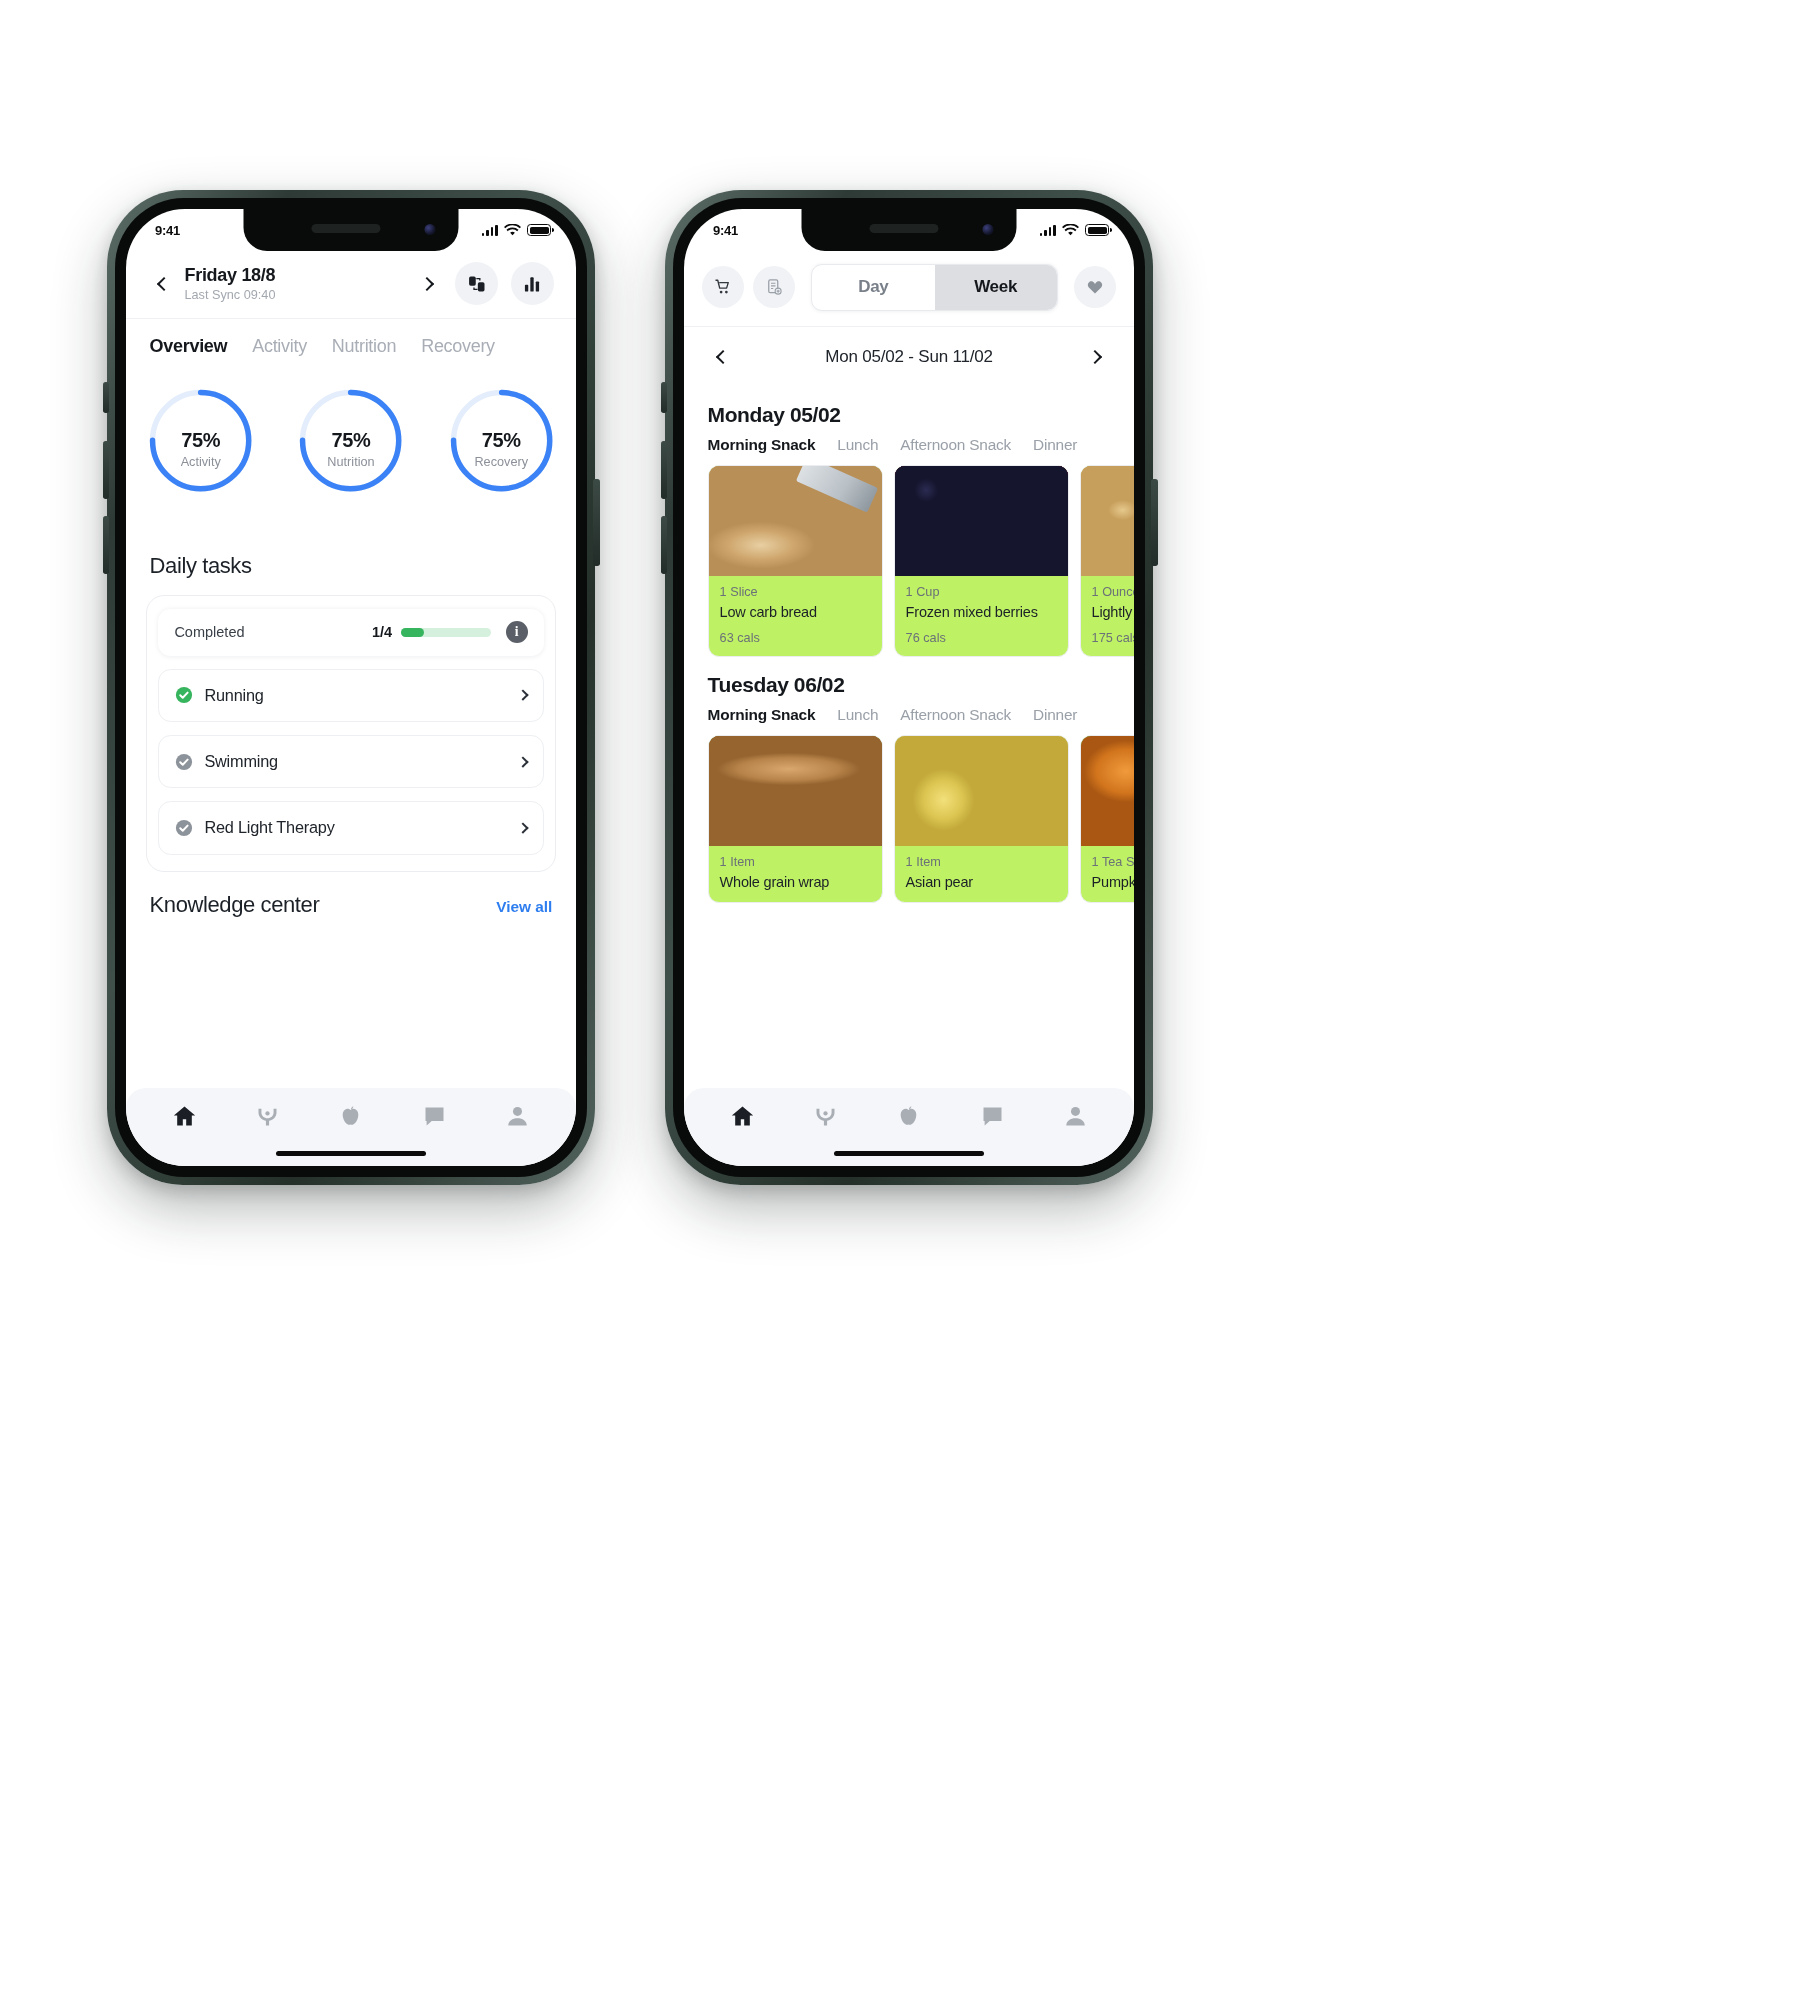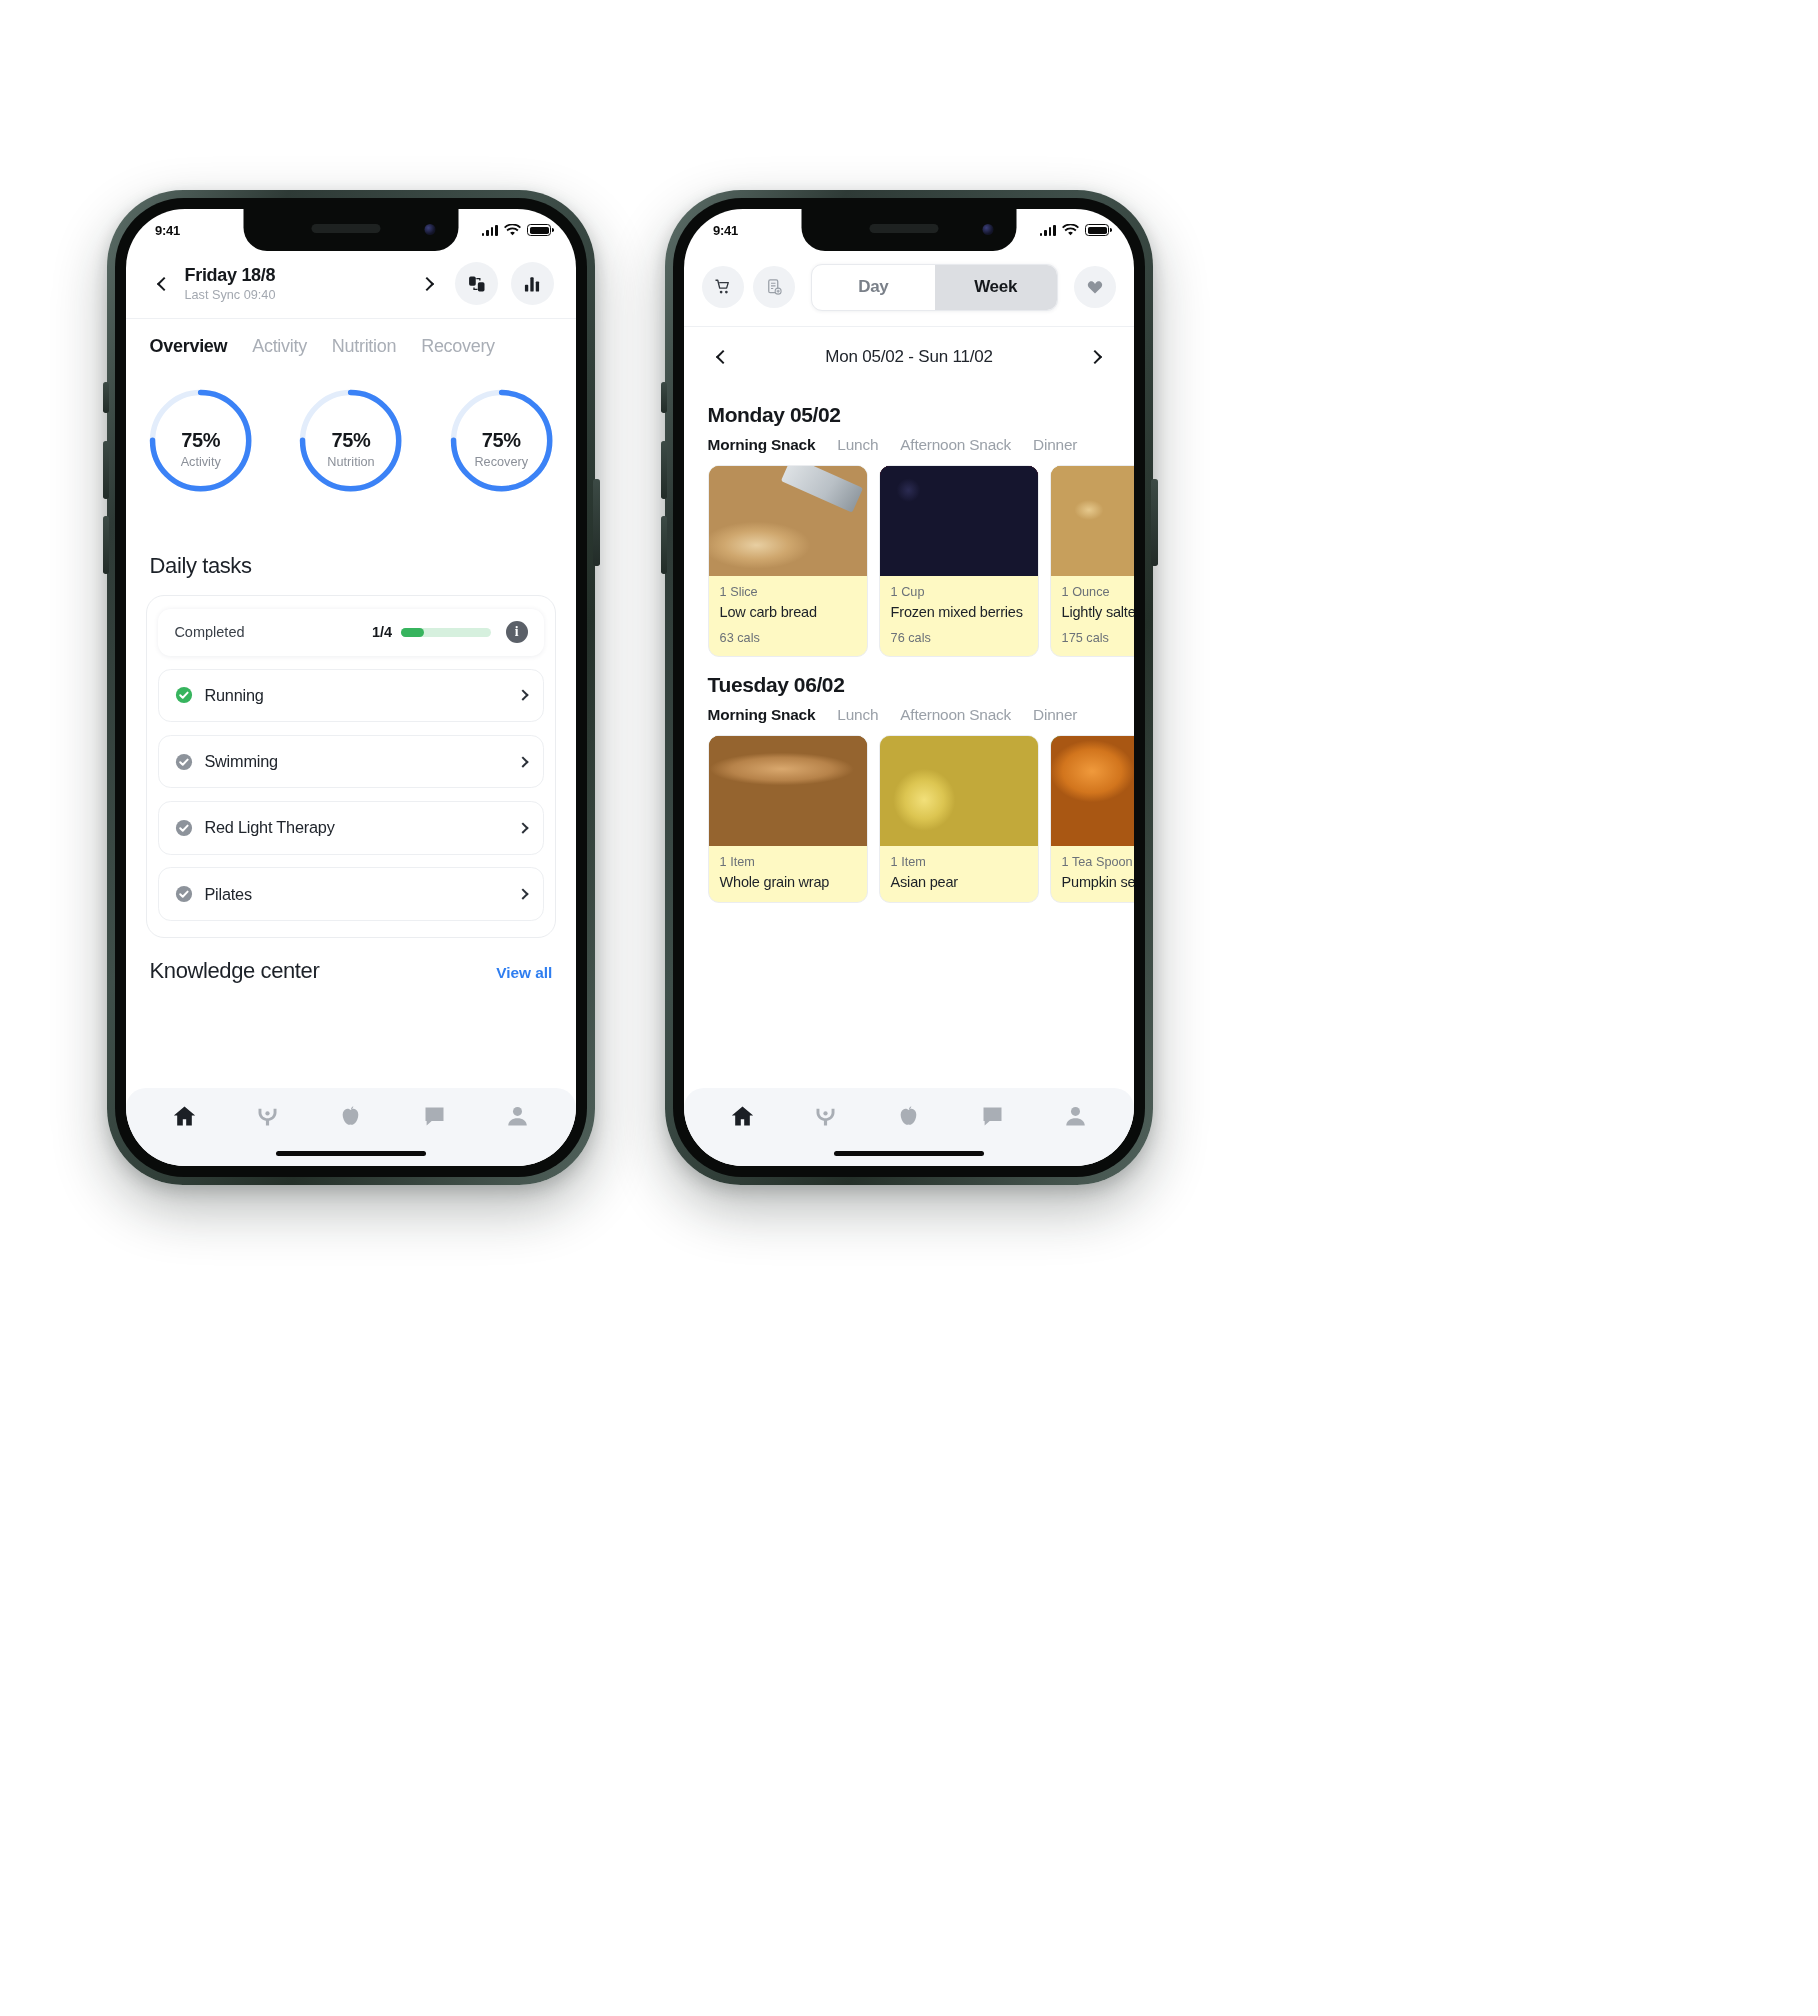--- a/index.html
+++ b/index.html
@@ -189,7 +189,7 @@
 
   .food-strip { display: flex; gap: 11px; padding: 0 0 0 23.5px; overflow: hidden; }
   .food-card {
-    width: 160px; flex: none; background: #fef9c3; border: 0.9px solid #ebedf0;
+    width: 175px; flex: none; background: #bef264; border: 0.9px solid #ebedf0;
     border-radius: 11px; overflow: hidden;
   }
   .food-img { width: 100%; height: 110px; position: relative; overflow: hidden; }

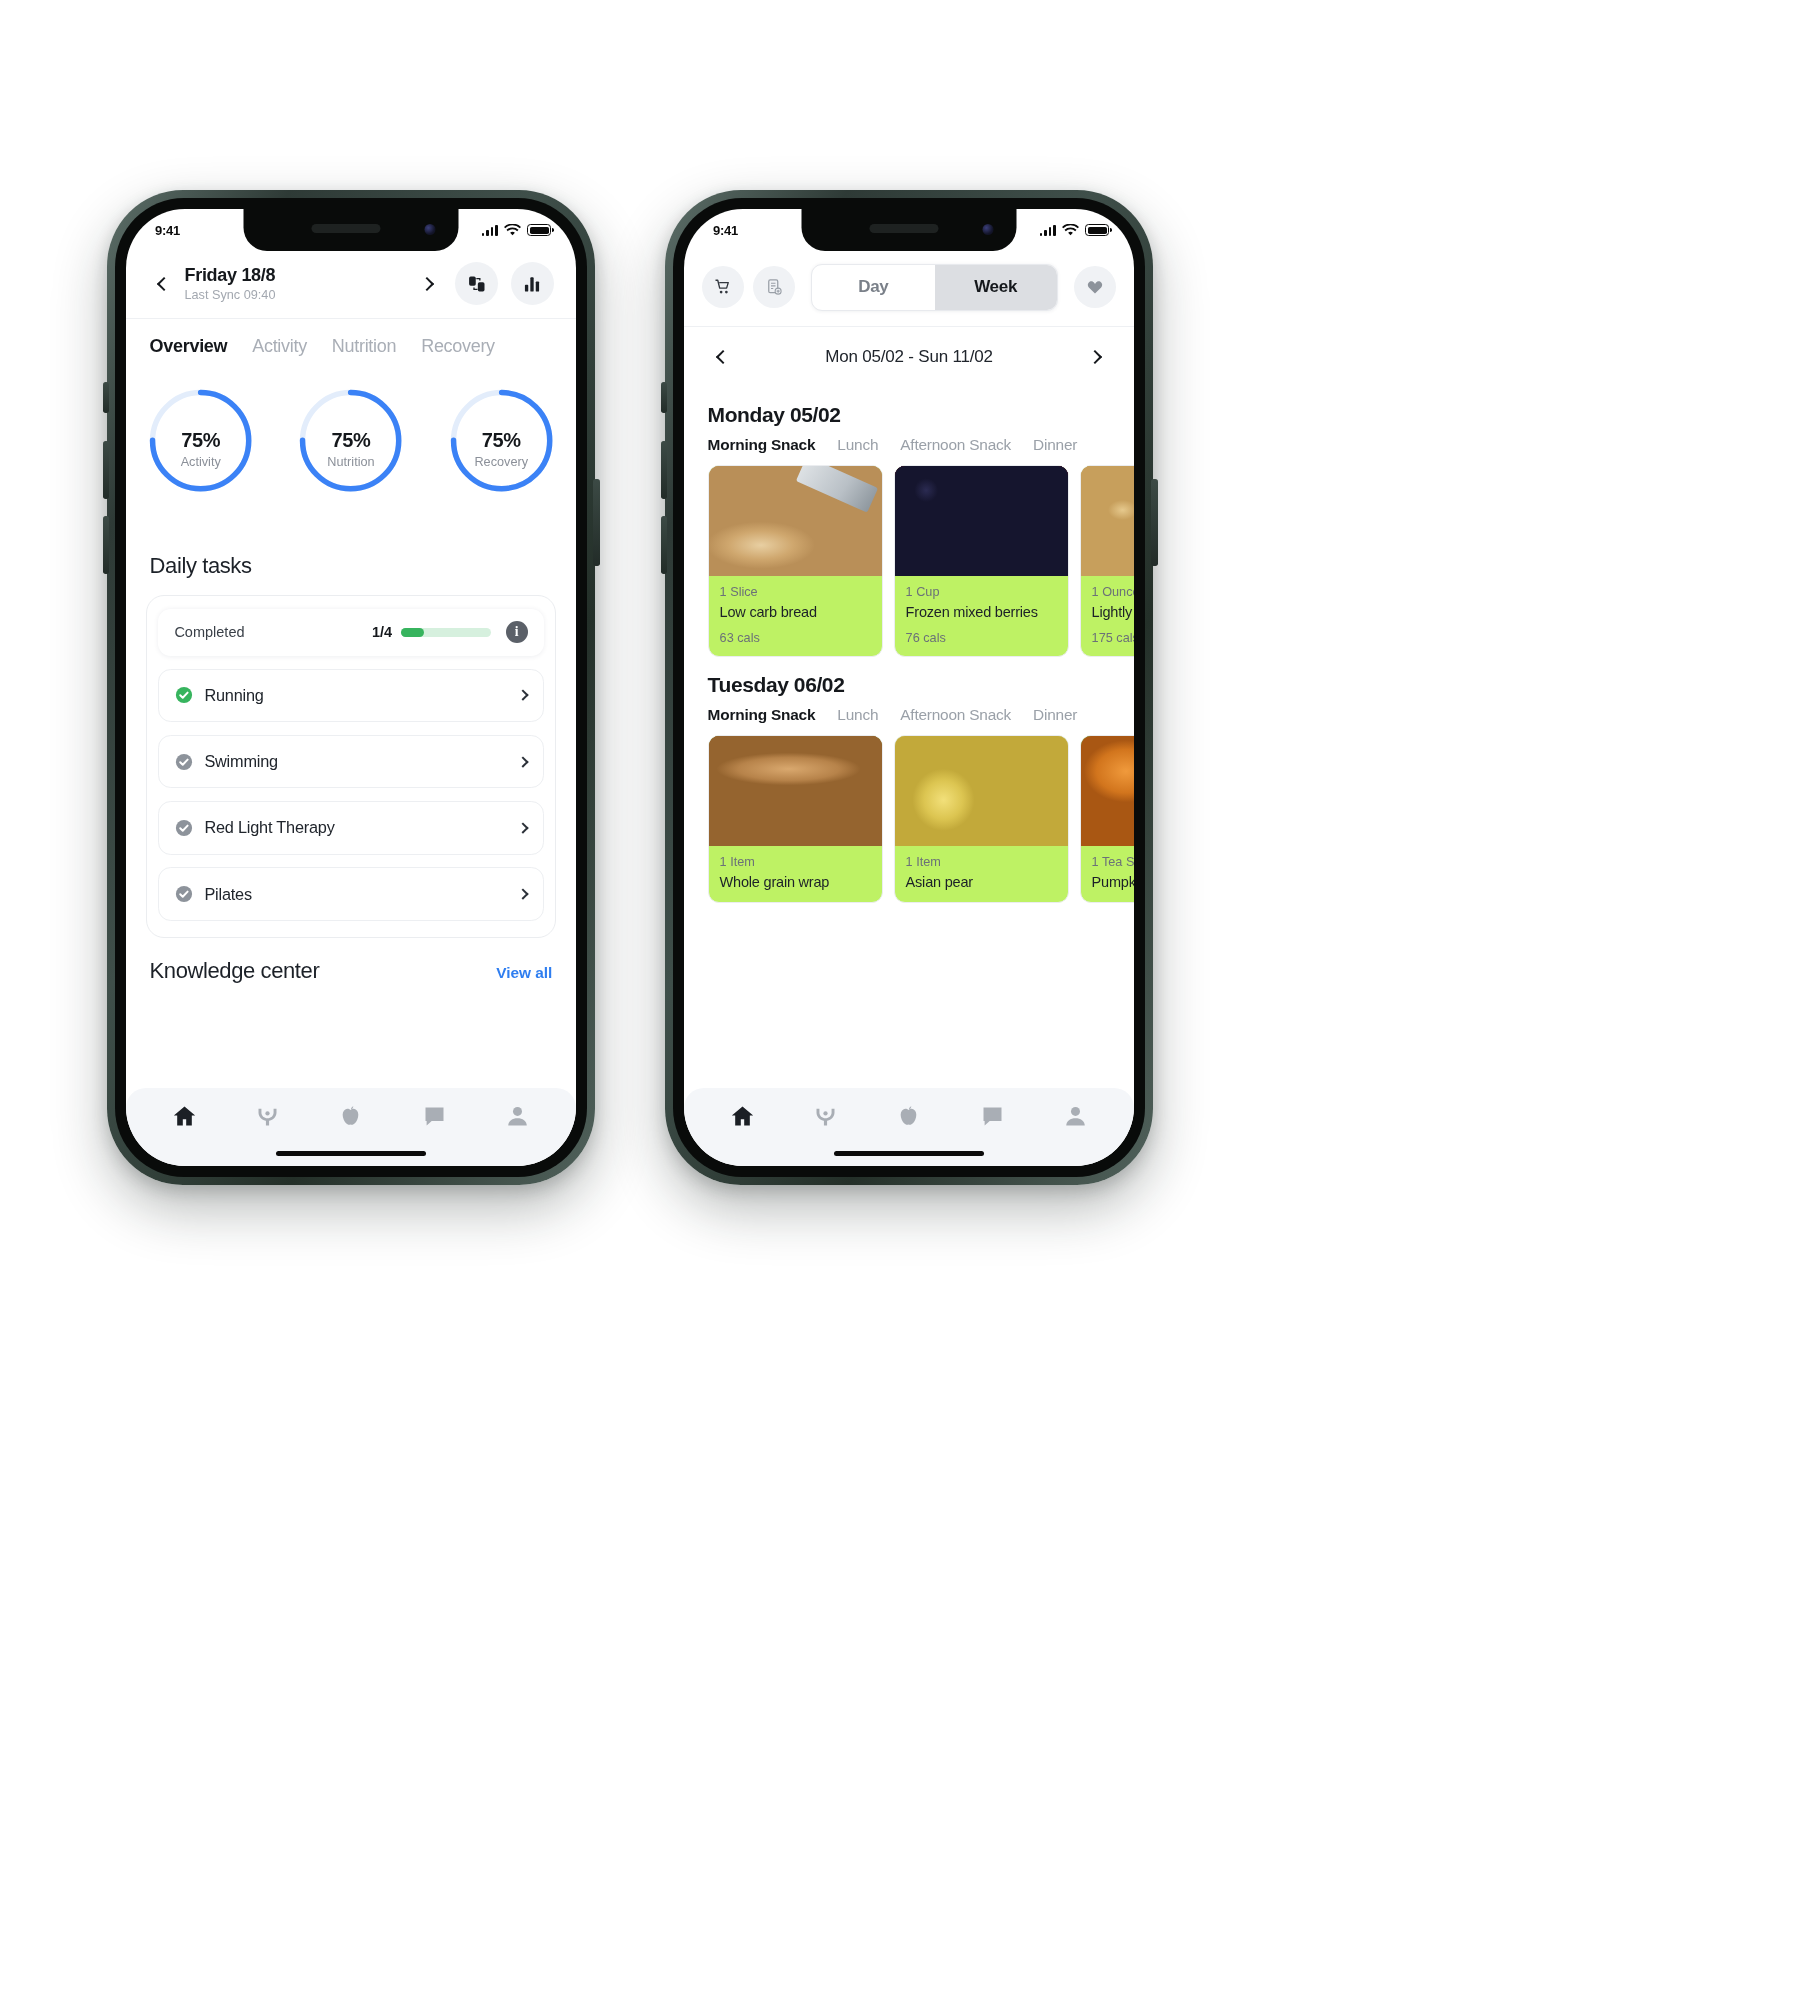--- a/index.html
+++ b/index.html
@@ -403,14 +403,6 @@
                 <span class="task-chev"></span>
               </div>
 
-              <div class="task-row">
-                <svg class="task-check" viewBox="0 0 20 20">
-                  <circle cx="10" cy="10" r="9" fill="#8d939b"></circle>
-                  <path d="M5.8 10.2 8.6 13l5.4-5.6" stroke="#ffffff" stroke-width="2.2" fill="none" stroke-linecap="round" stroke-linejoin="round"></path>
-                </svg>
-                <div class="task-name">Pilates</div>
-                <span class="task-chev"></span>
-              </div>
             </div>
 
             <div class="kc-row">

